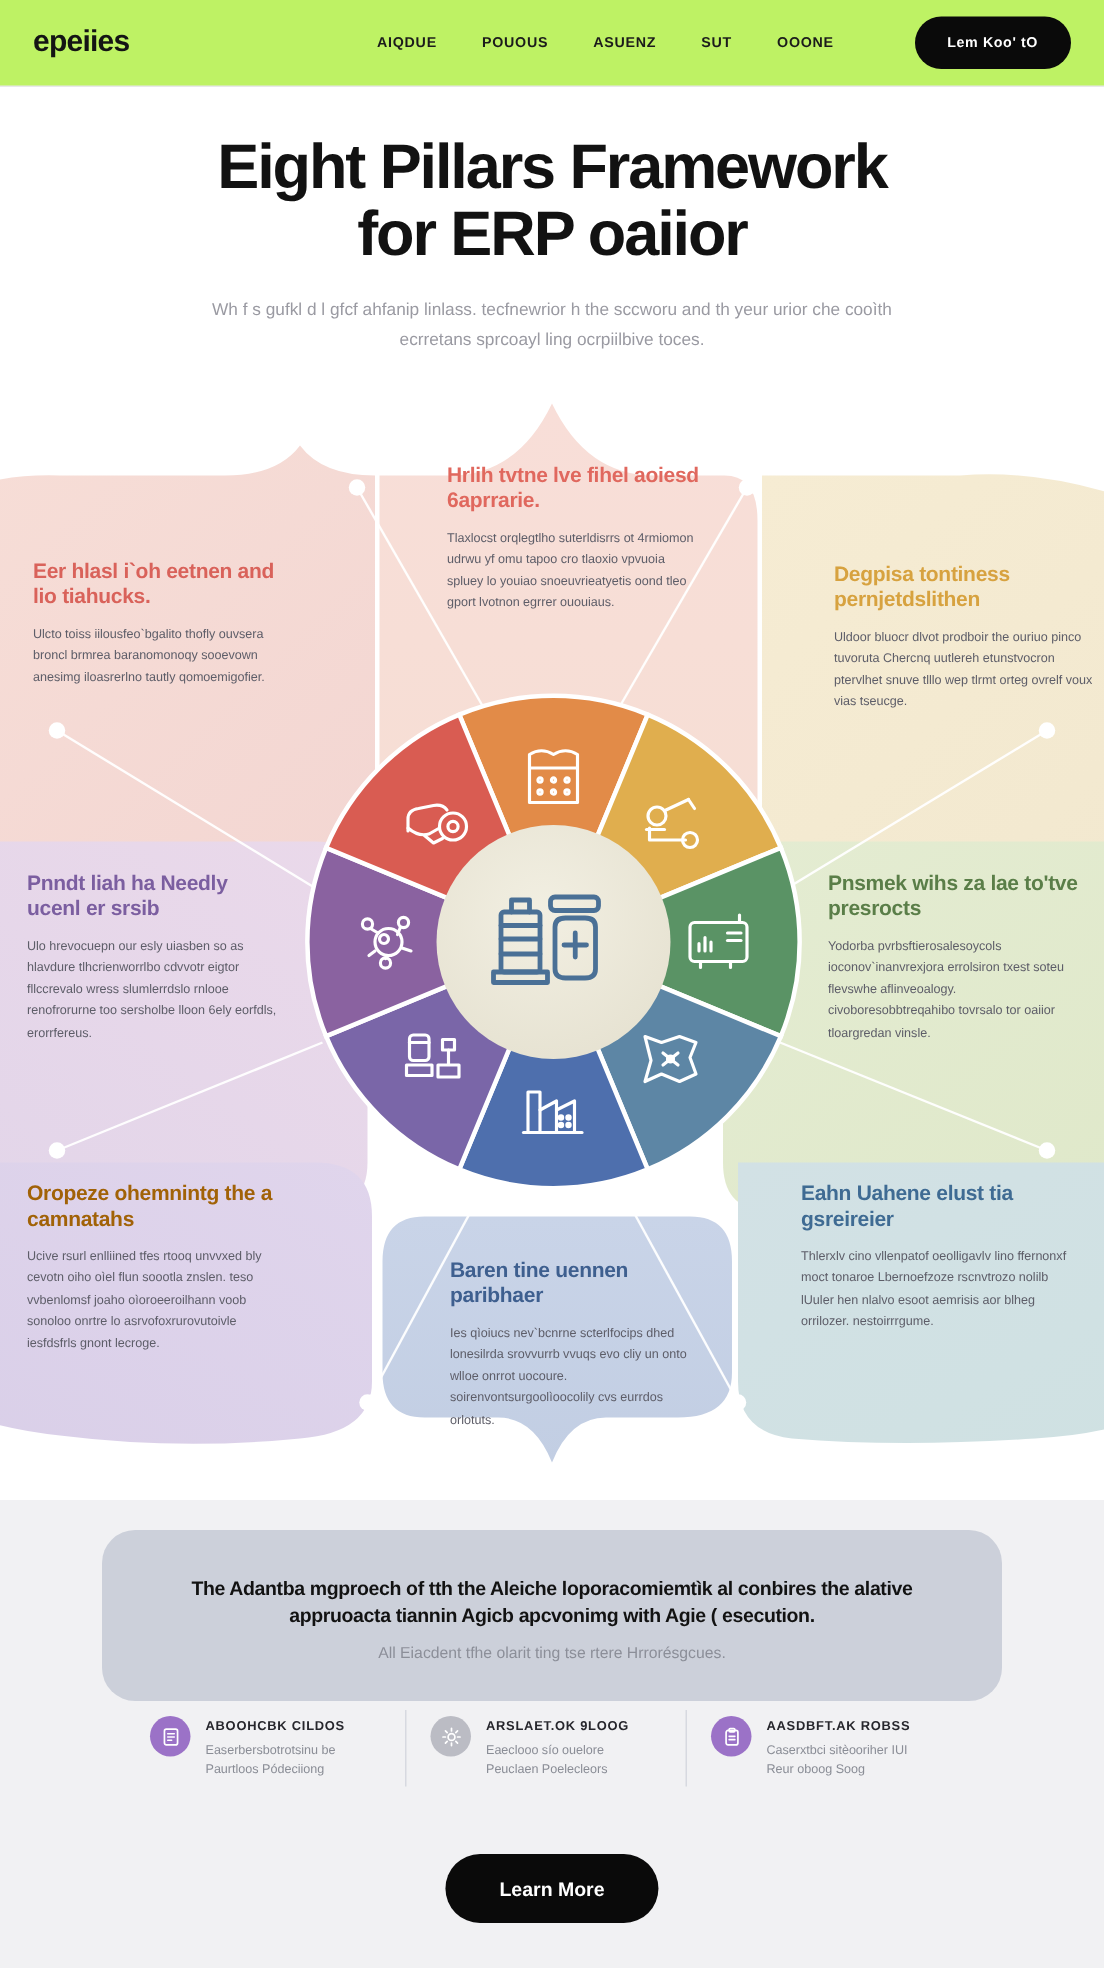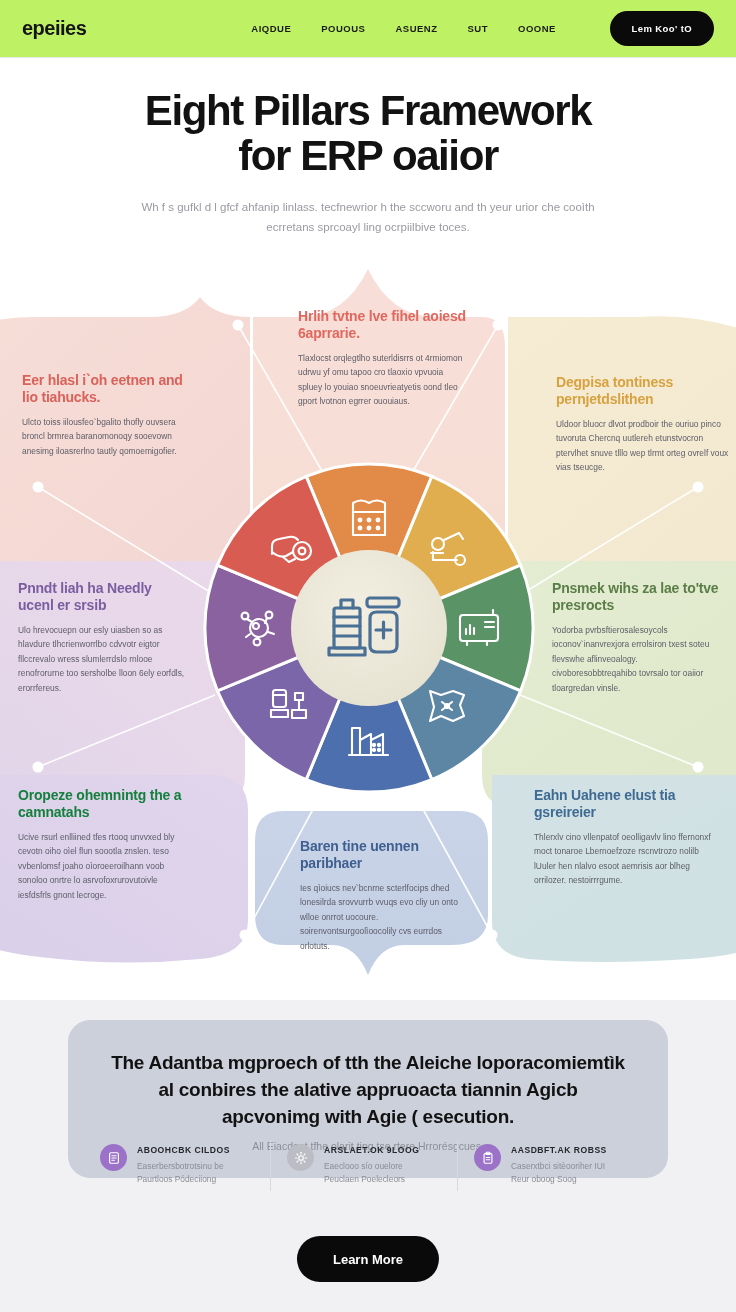--- a/index.html
+++ b/index.html
@@ -543,7 +543,7 @@
   </div>
 
   <div class="pillar p-bl">
-    <div class="pillar-title" style="color:#15803d">Oropeze ohemnintg the a camnatahs</div>
+    <div class="pillar-title" style="color:#a16207">Oropeze ohemnintg the a camnatahs</div>
     <div class="pillar-body">Ucive rsurl enlliined tfes rtooq unvvxed bly cevotn oiho oìel flun soootla znslen. teso vvbenlomsf joaho oìoroeeroilhann voob sonoloo onrtre lo asrvofoxrurovutoivle iesfdsfrls gnont lecroge.</div>
   </div>
 

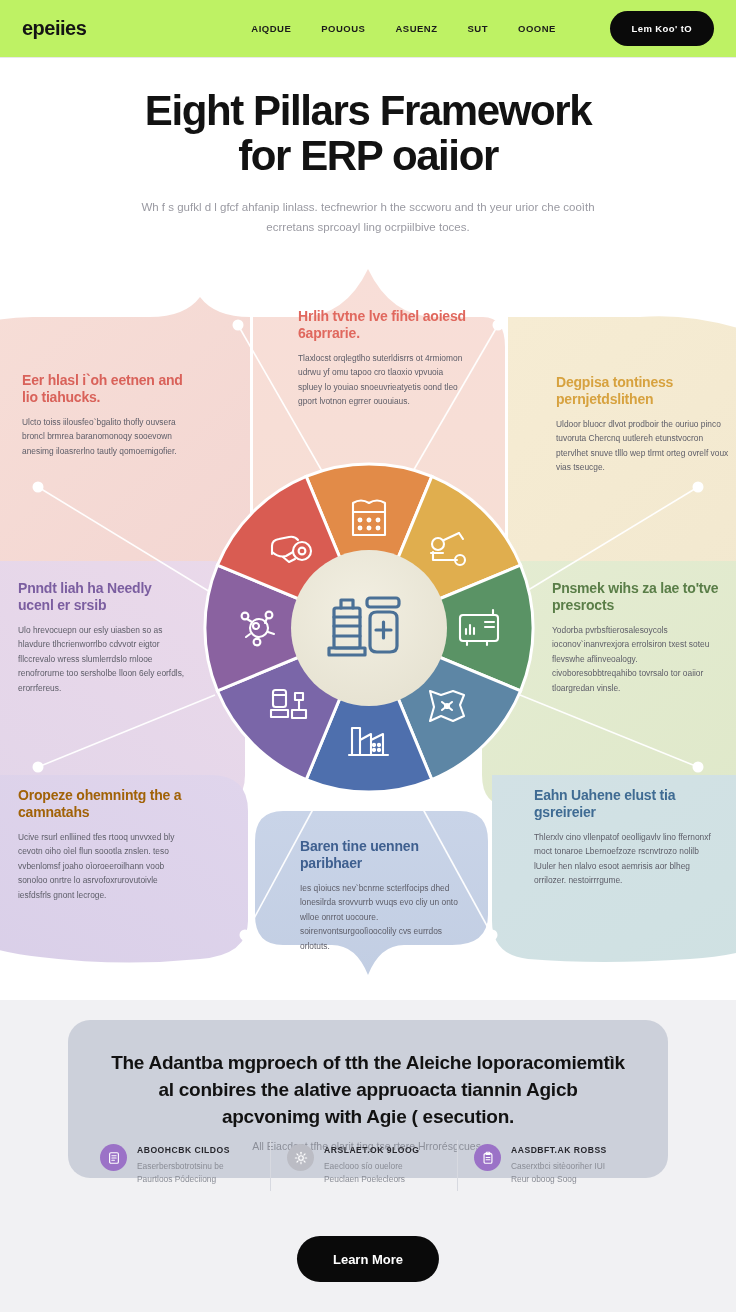--- a/index.html
+++ b/index.html
@@ -199,7 +199,7 @@
     z-index: 25;
   }
   .summary-head {
-    font-size: 19px;
+    font-size: 13px;
     font-weight: 700;
     line-height: 1.42;
     color: #121212;

